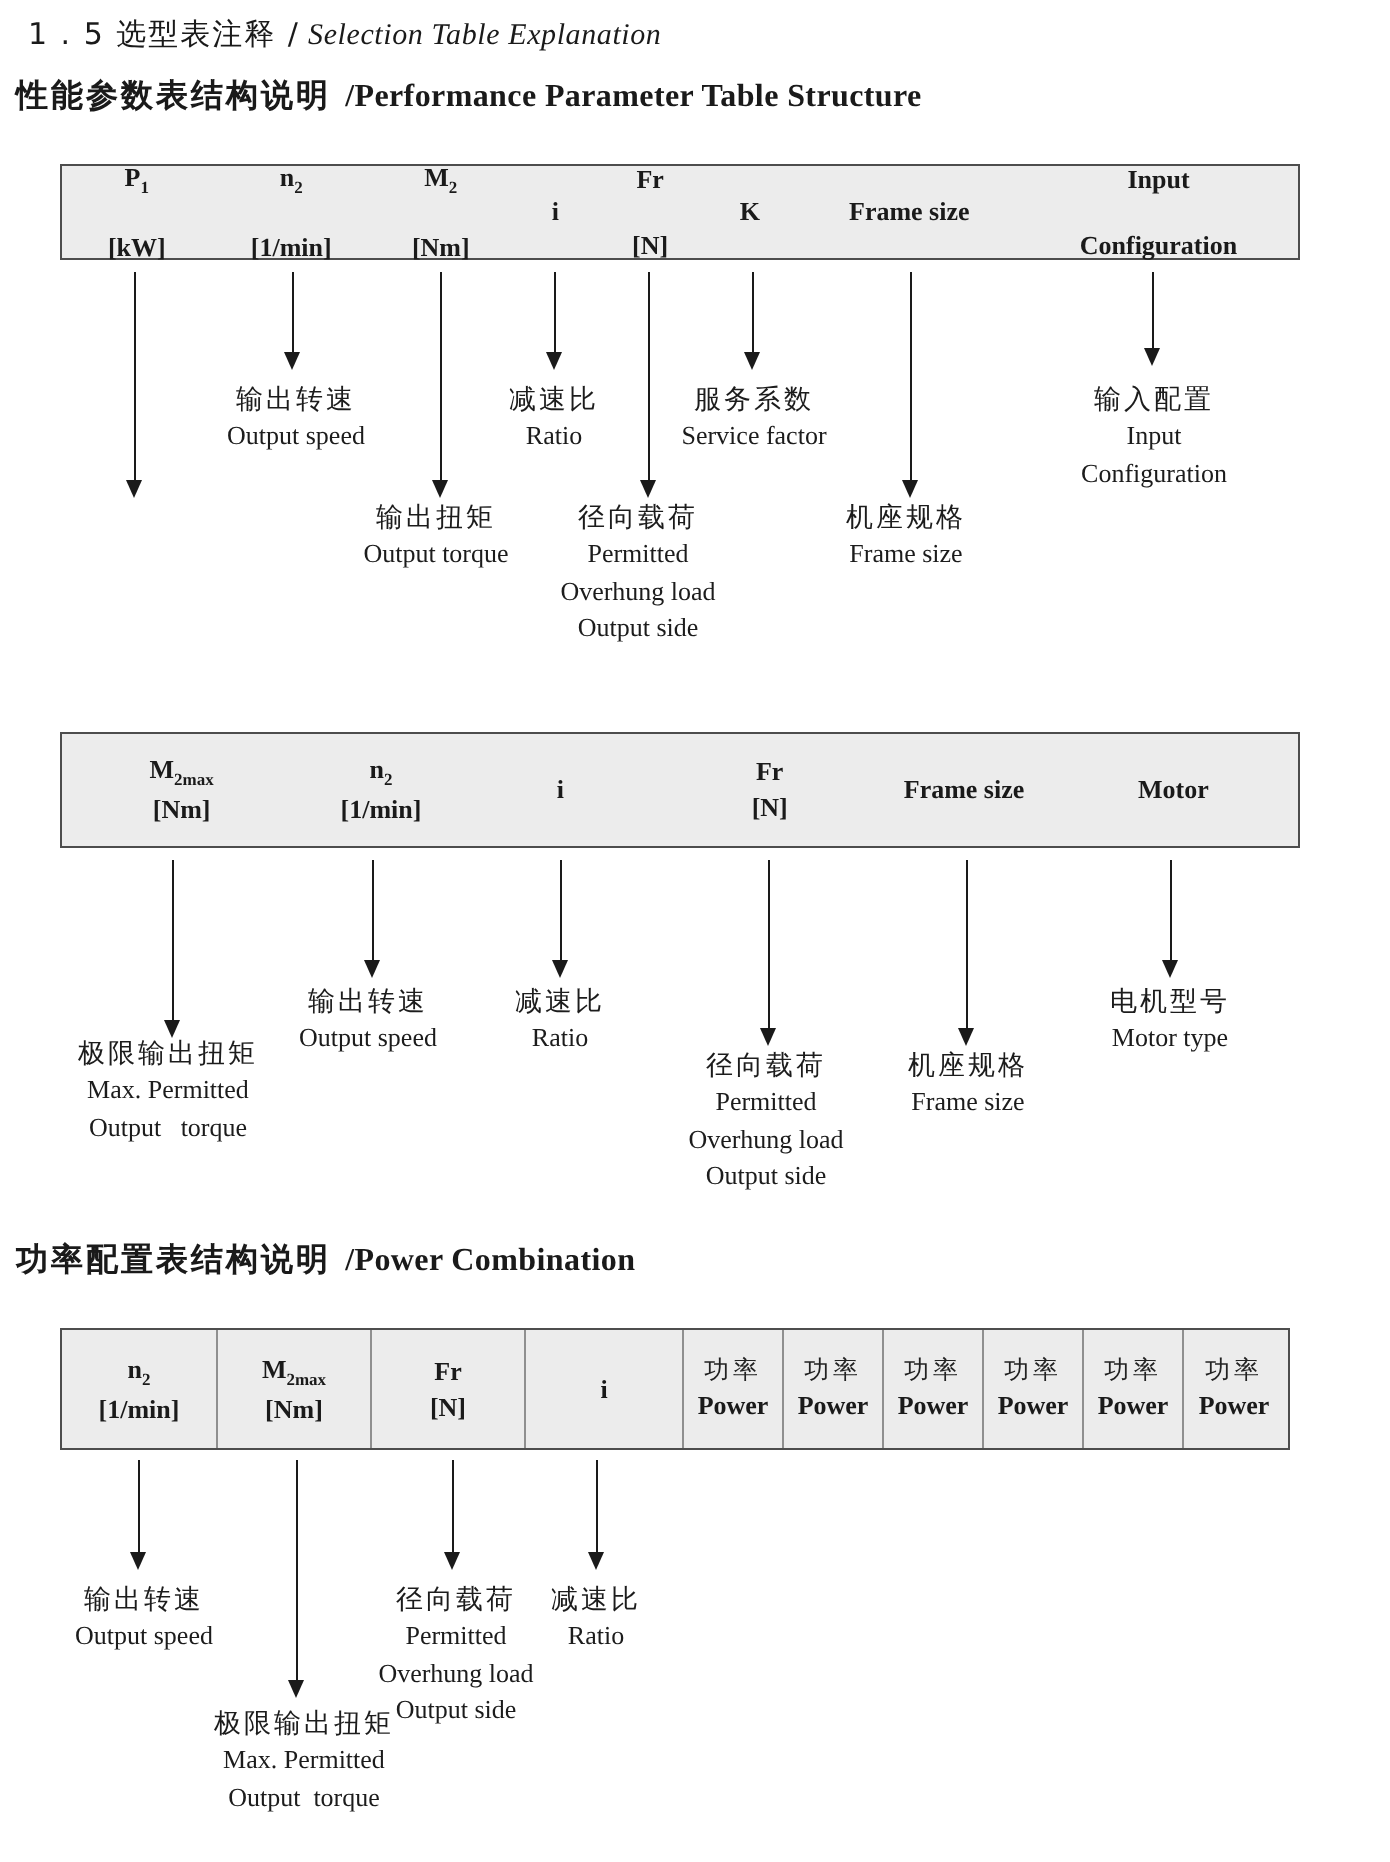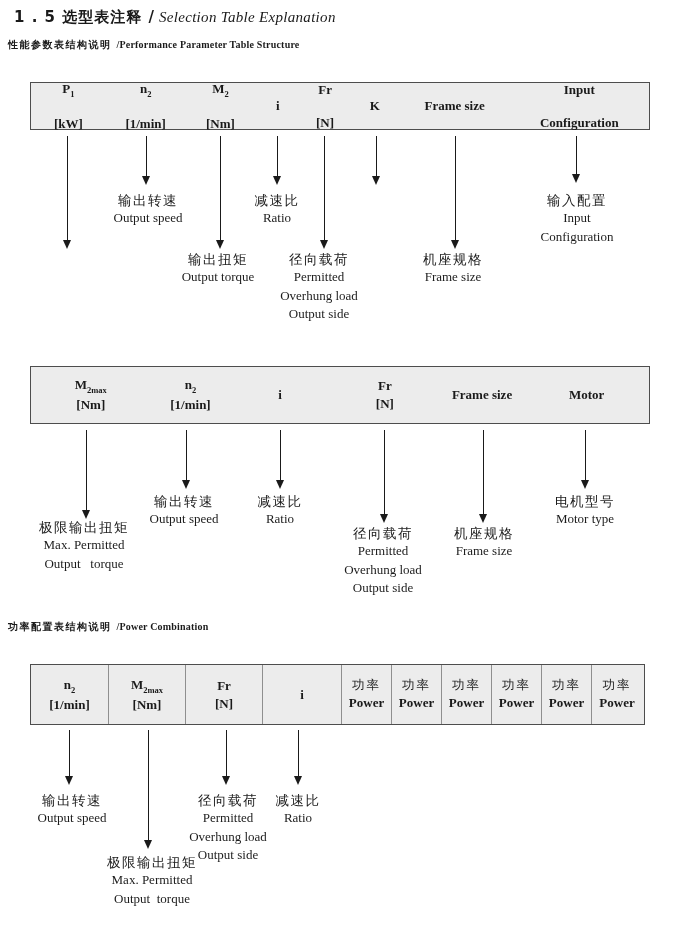--- a/index.html
+++ b/index.html
@@ -10,7 +10,7 @@
   }
   
   .page-title{position:absolute;left:14px;top:8px;font-size:15px;white-space:nowrap;}
-  .page-title .t-zh{font-weight:bold;font-family:"DejaVu Sans","Liberation Sans",sans-serif;letter-spacing:1px;}
+  .page-title .t-zh{font-weight:normal;font-family:"DejaVu Sans","Liberation Sans",sans-serif;letter-spacing:1px;}
   .page-title .t-en{font-weight:normal;letter-spacing:.3px;font-style:italic;}
   .sec-heading{position:absolute;left:8px;font-size:10px;font-weight:bold;white-space:nowrap;}
   .sec-heading .h-zh{font-family:"DejaVu Sans","Liberation Sans",sans-serif;letter-spacing:1.5px;}

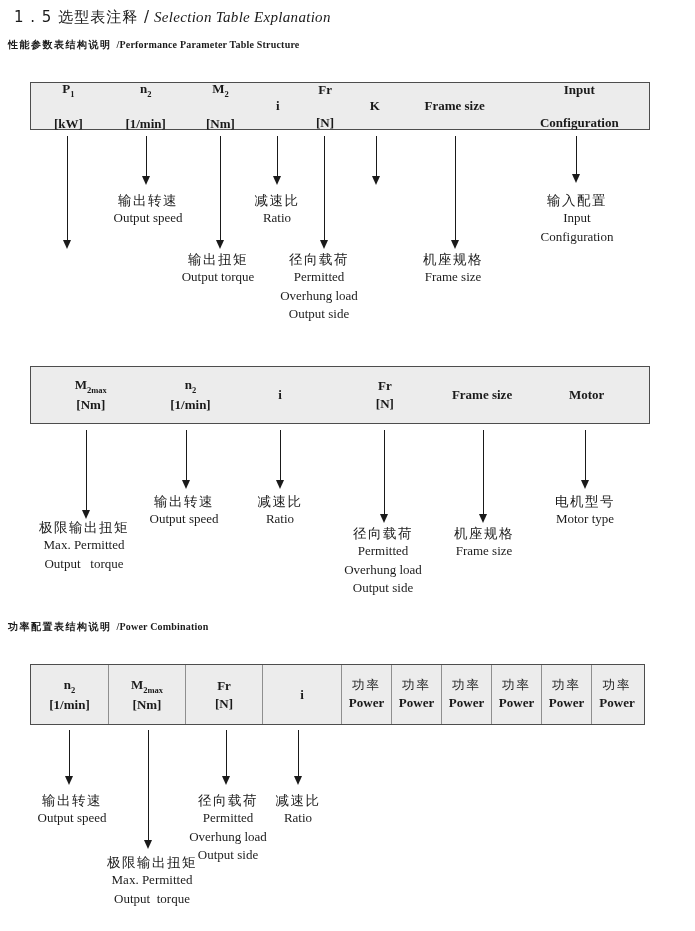--- a/index.html
+++ b/index.html
@@ -12,7 +12,7 @@
   .page-title{position:absolute;left:14px;top:8px;font-size:15px;white-space:nowrap;}
   .page-title .t-zh{font-weight:normal;font-family:"DejaVu Sans","Liberation Sans",sans-serif;letter-spacing:1px;}
   .page-title .t-en{font-weight:normal;letter-spacing:.3px;font-style:italic;}
-  .sec-heading{position:absolute;left:8px;font-size:10px;font-weight:bold;white-space:nowrap;}
+  .sec-heading{position:absolute;left:8px;font-size:16px;font-weight:bold;white-space:nowrap;}
   .sec-heading .h-zh{font-family:"DejaVu Sans","Liberation Sans",sans-serif;letter-spacing:1.5px;}
   .sec-heading .h-en{letter-spacing:.2px;}
   

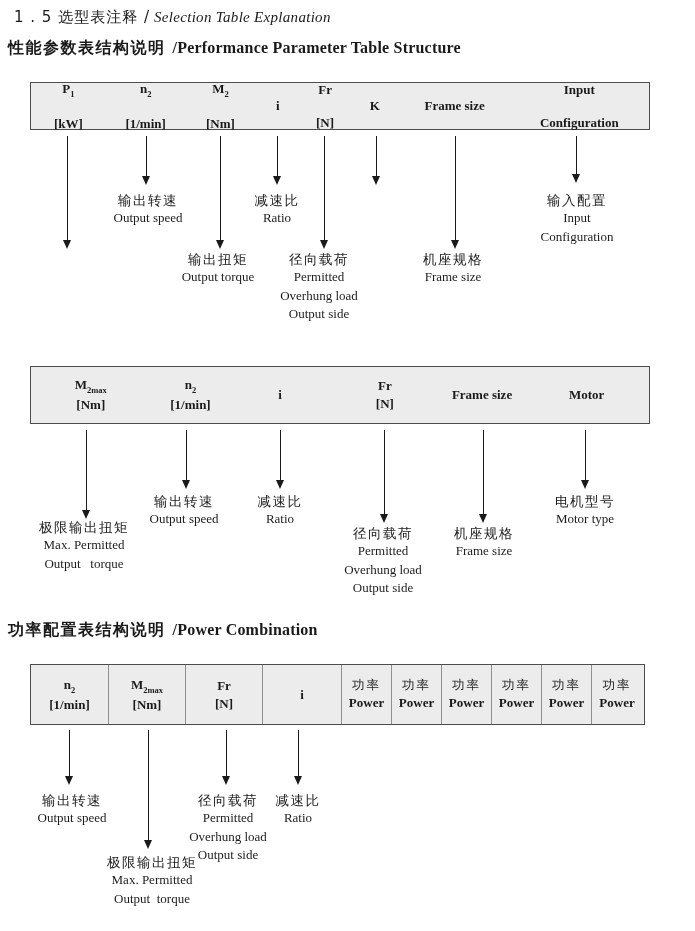--- a/index.html
+++ b/index.html
@@ -112,6 +112,10 @@
         <div>减速比</div>
         <div>Ratio</div>
       </div>
+    <div class="callout" style="left:377px;top:63px">
+        <div>服务系数</div>
+        <div>Service factor</div>
+      </div>
     <div class="callout" style="left:577px;top:63px">
         <div>输入配置</div>
         <div>Input</div>

